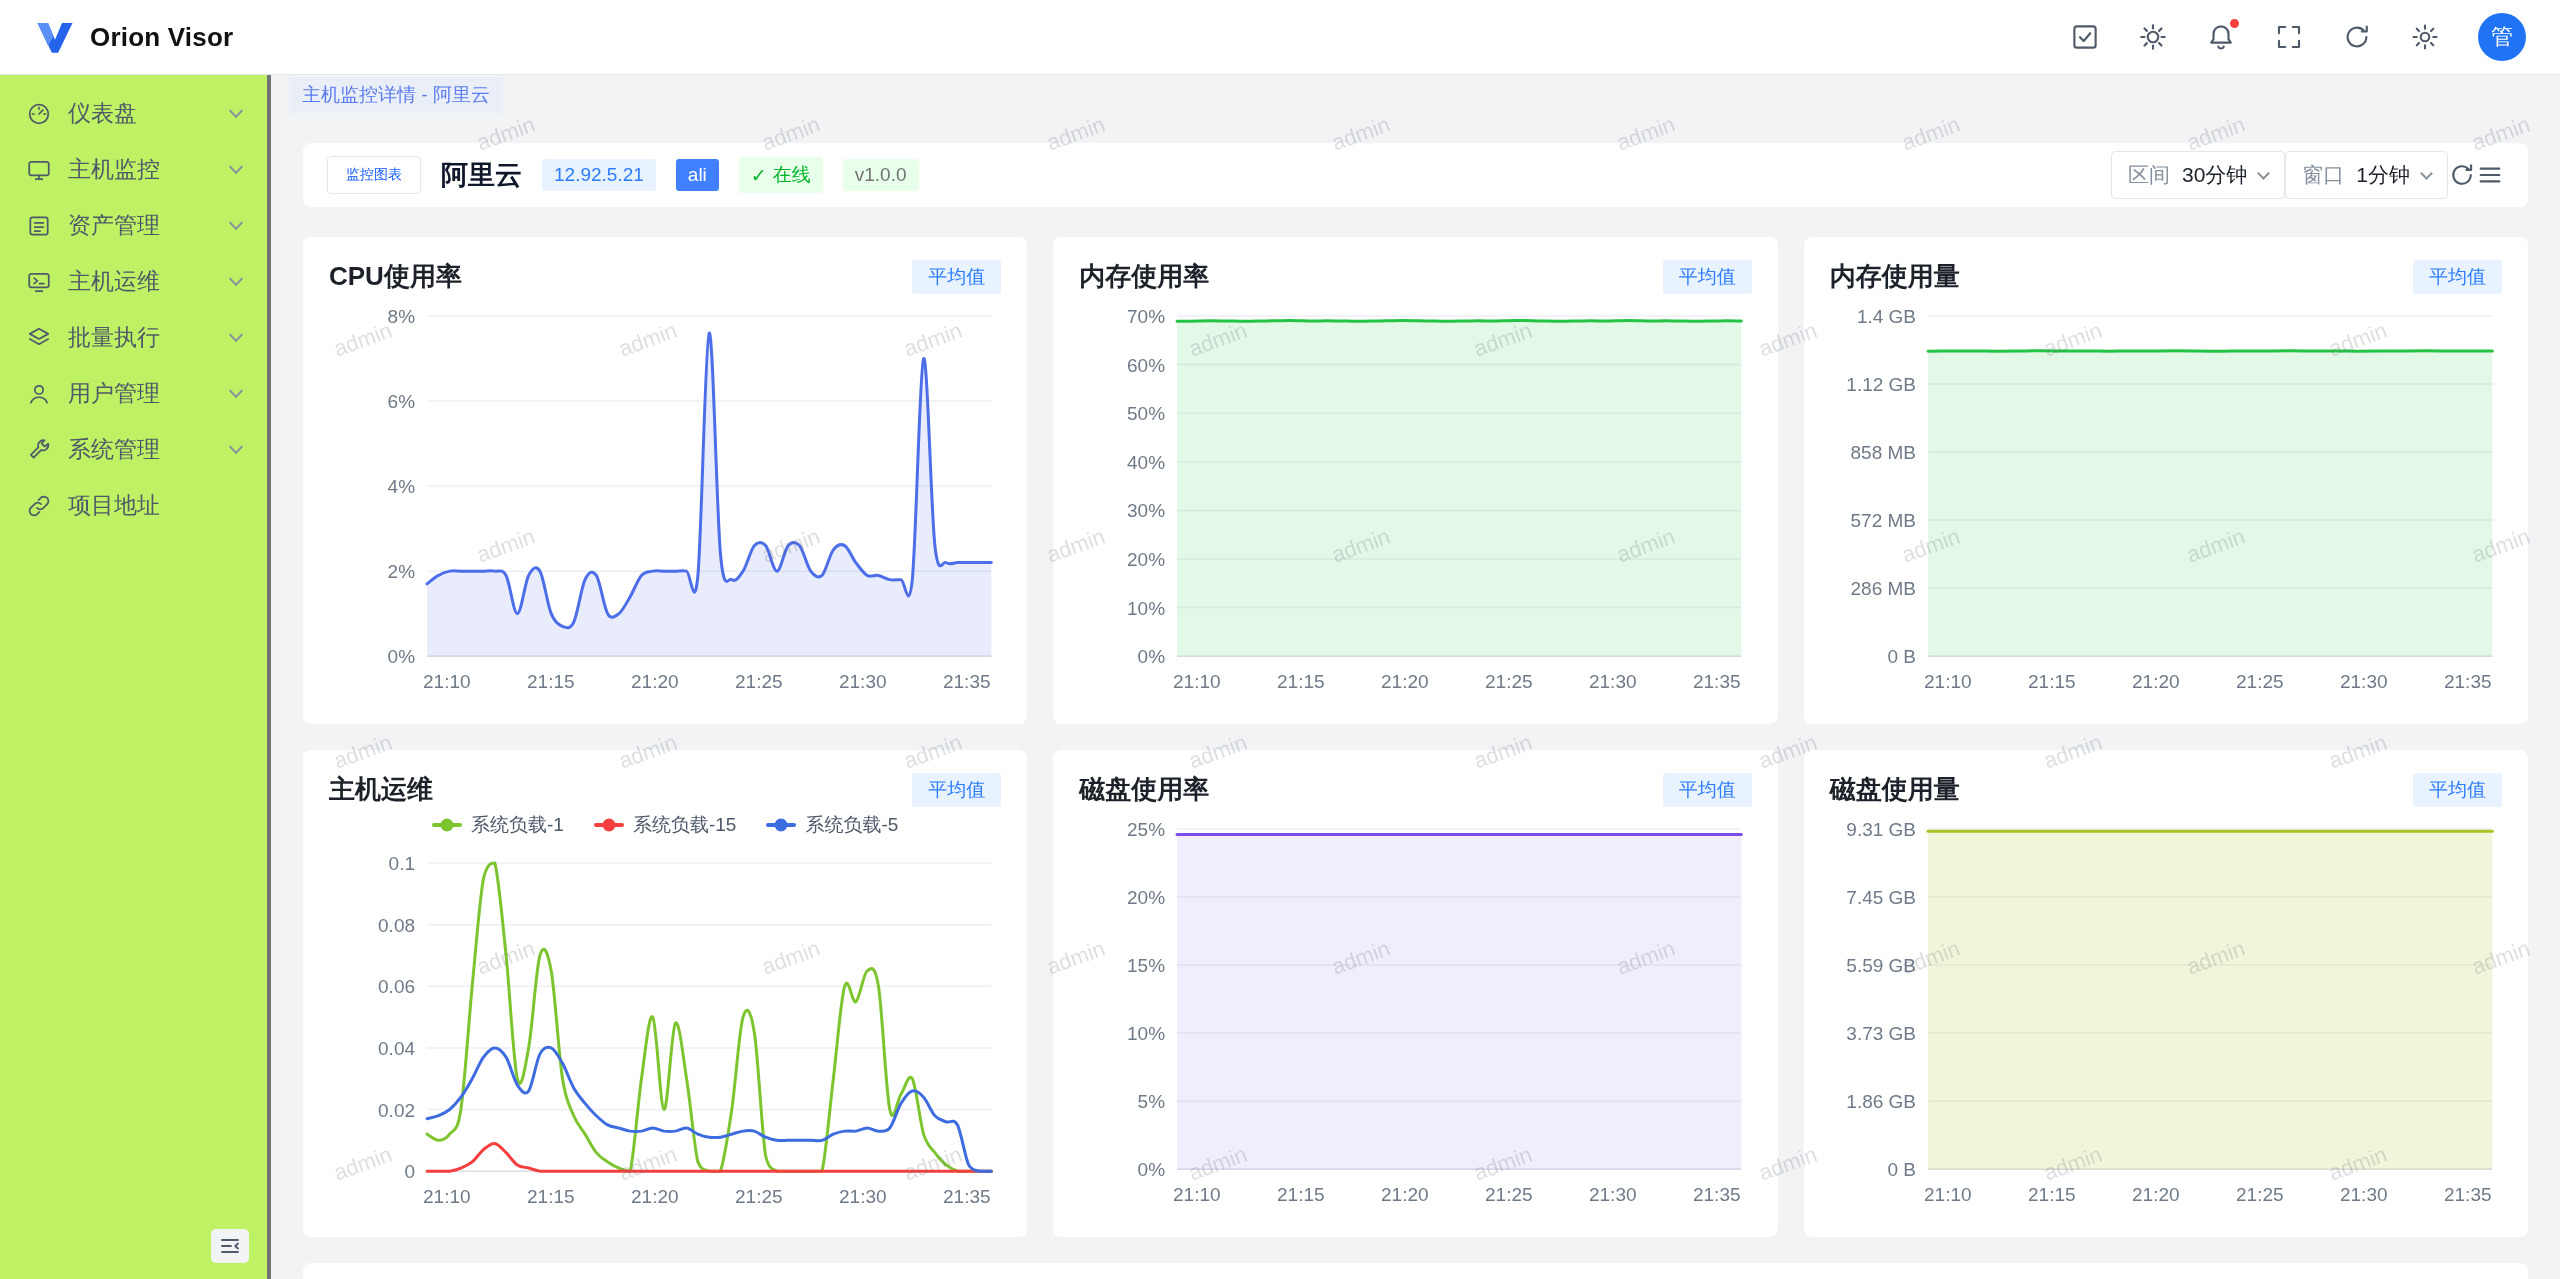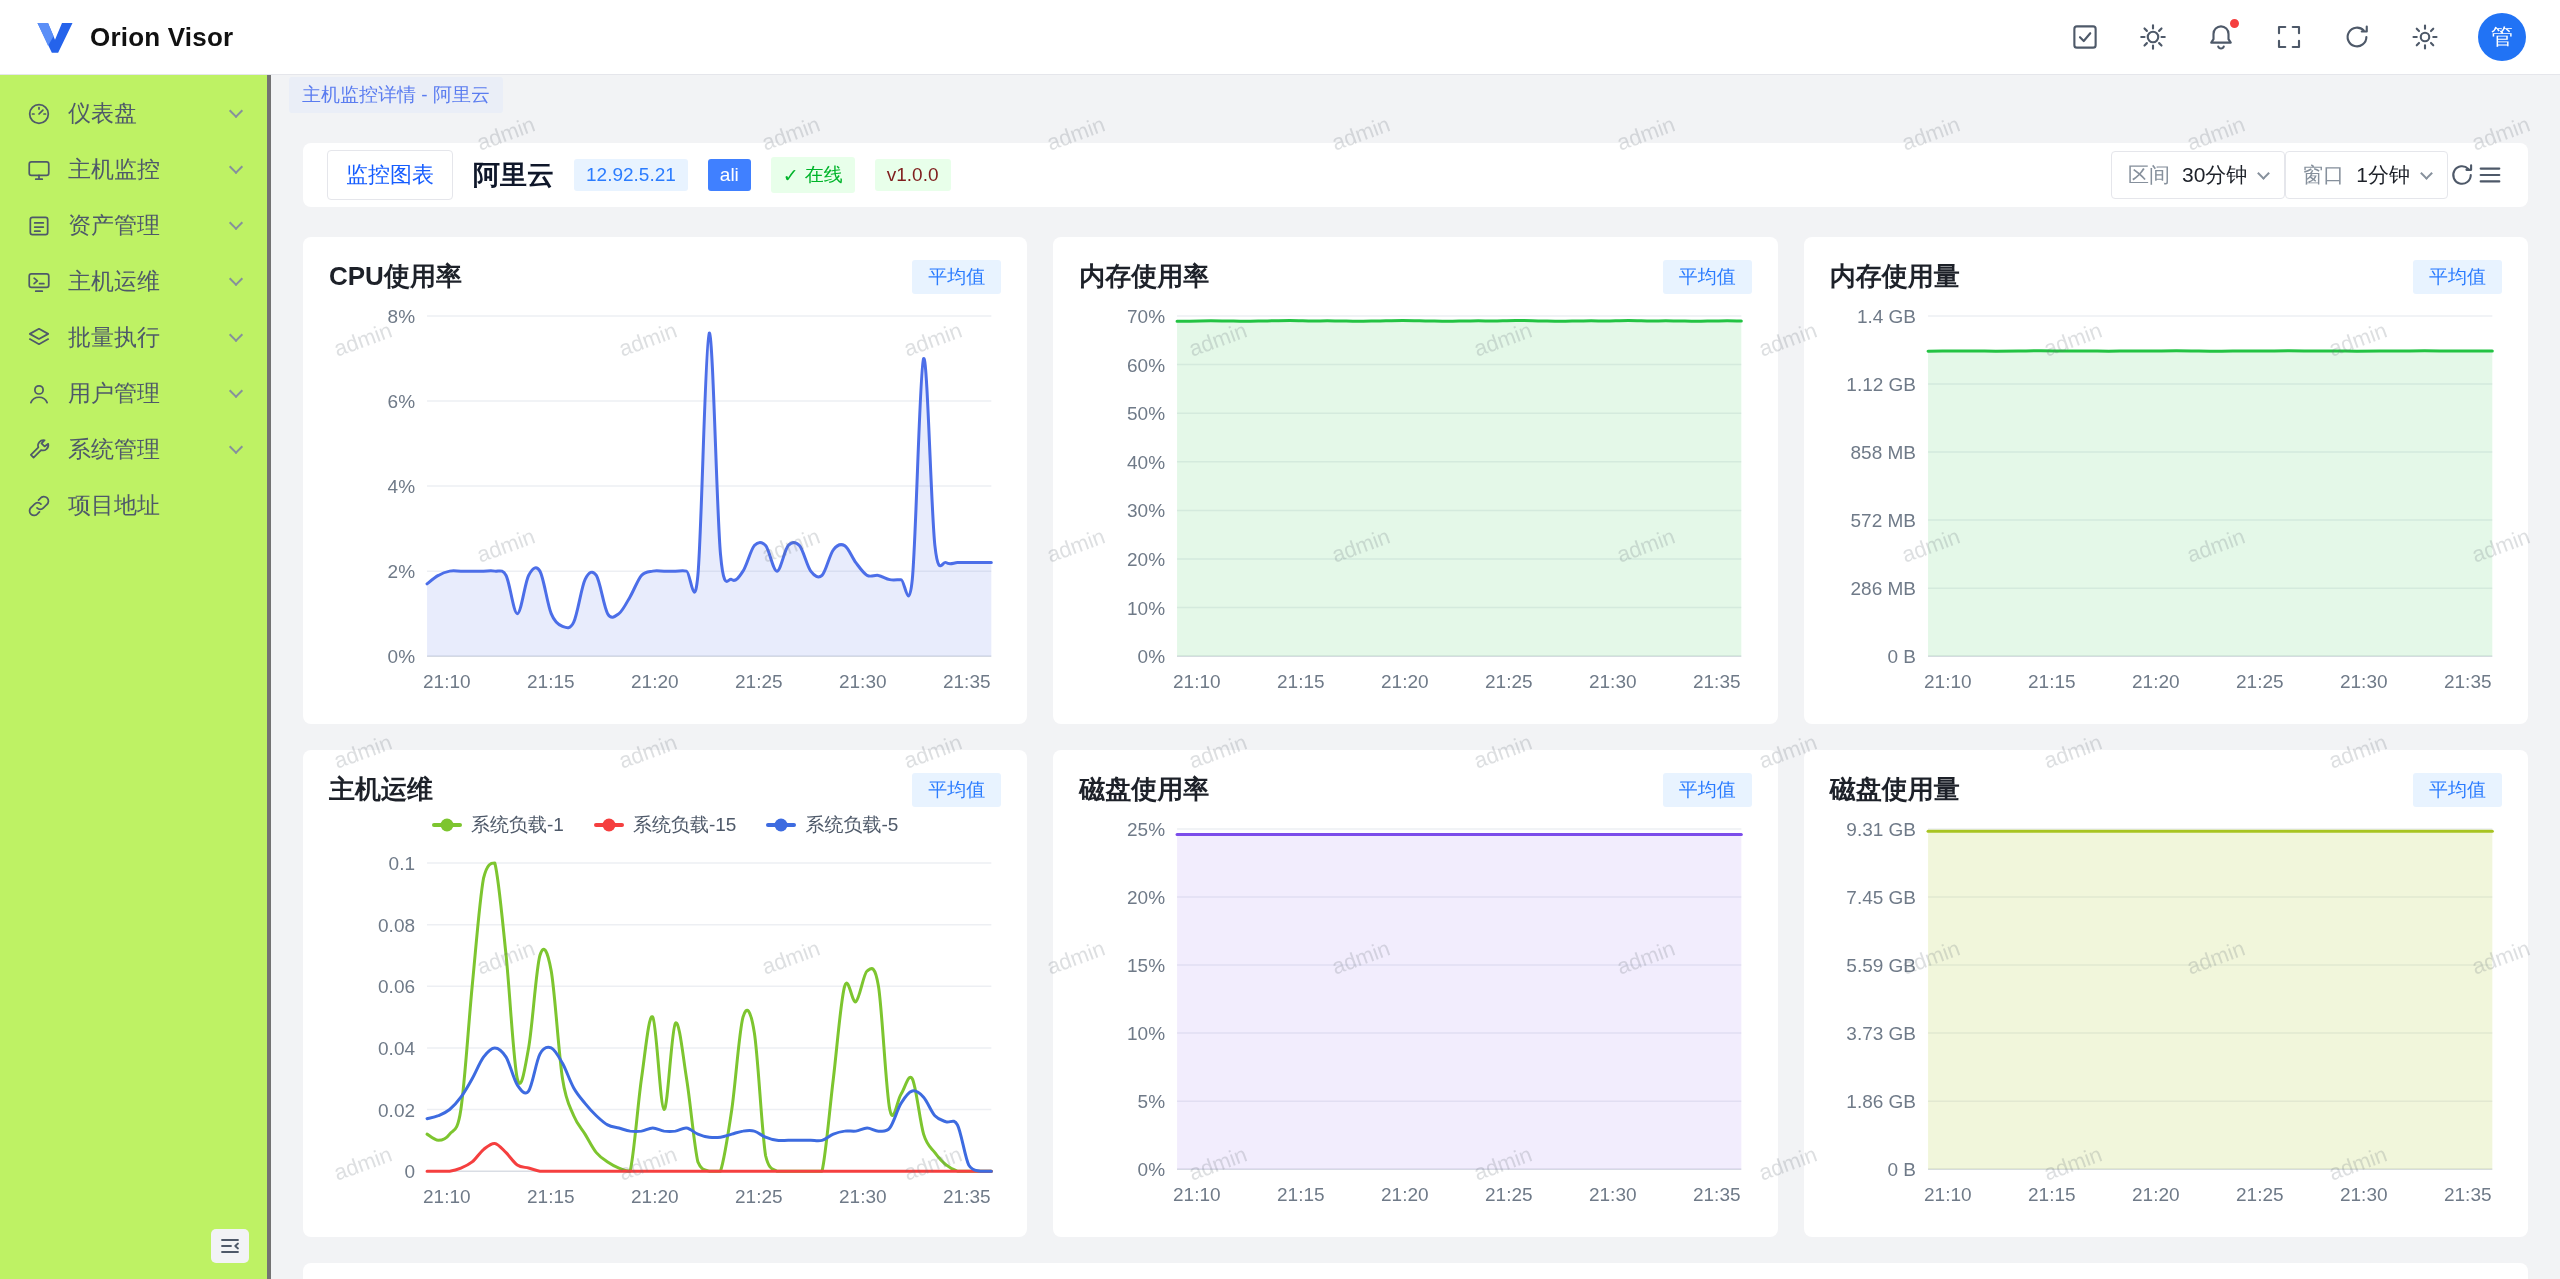--- a/index.html
+++ b/index.html
@@ -34,7 +34,7 @@
 .content{padding:28px 32px 0 32px}
 
 .header-card{height:64px;background:#fff;border-radius:8px;display:flex;align-items:center;padding:0 24px;gap:20px}
-.chart-btn{border:1px solid #e5e6eb;background:#fff;color:#165dff;font-size:22px;padding:9px 18px;border-radius:4px;cursor:pointer;font-family:inherit}
+.chart-btn{border:1px solid #e5e6eb;background:#fff;color:#165dff;font-size:14px;padding:9px 18px;border-radius:4px;cursor:pointer;font-family:inherit}
 .host-name{font-size:27px;font-weight:700;color:#0f172a}
 .tag{font-size:19px;padding:5px 12px;border-radius:3px;display:inline-flex;align-items:center;gap:6px}
 .tag-ip{background:#e8f3ff;color:#2b7cff}

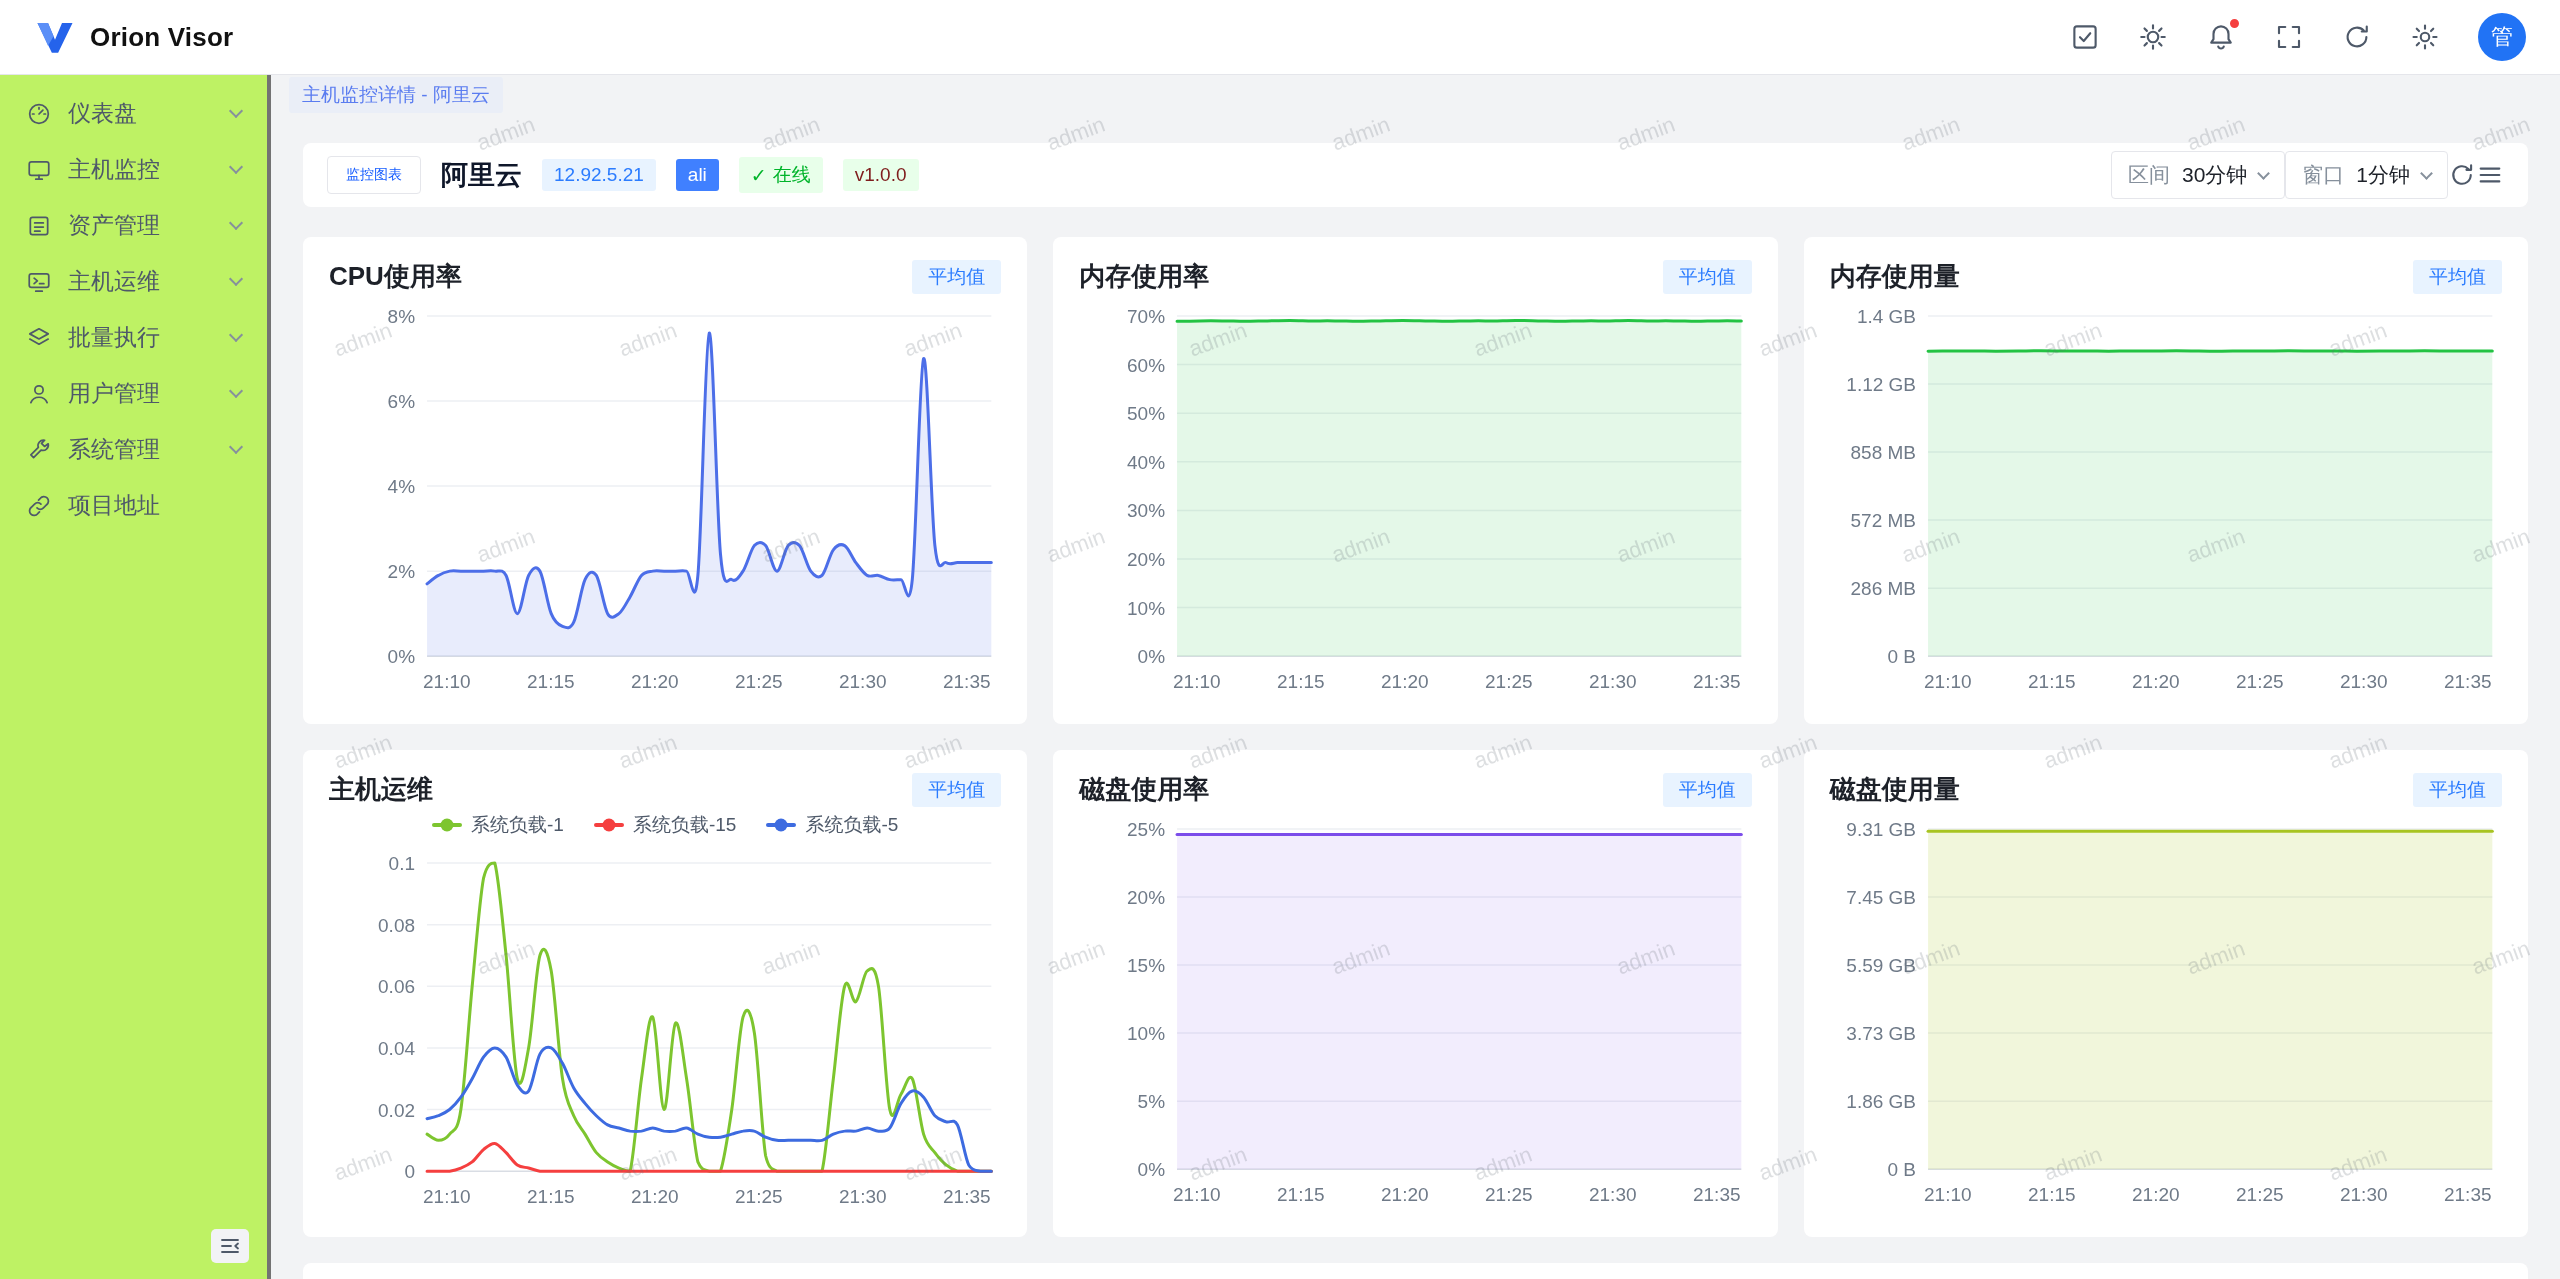--- a/index.html
+++ b/index.html
@@ -40,7 +40,7 @@
 .tag-ip{background:#e8f3ff;color:#2b7cff}
 .tag-alias{background:#4080ff;color:#fff}
 .tag-online{background:#e8ffea;color:#00b42a}
-.tag-version{background:#e8ffea;color:#7f1d1d}
+.tag-version{background:#e8ffea;color:#737373}
 .header-right{margin-left:auto;display:flex;align-items:center;}
 .select{display:flex;align-items:center;gap:12px;border:1px solid #e5e6eb;border-radius:4px;padding:9px 16px;cursor:pointer;background:#fff}
 .sel-label{color:#86909c;font-size:21px}

